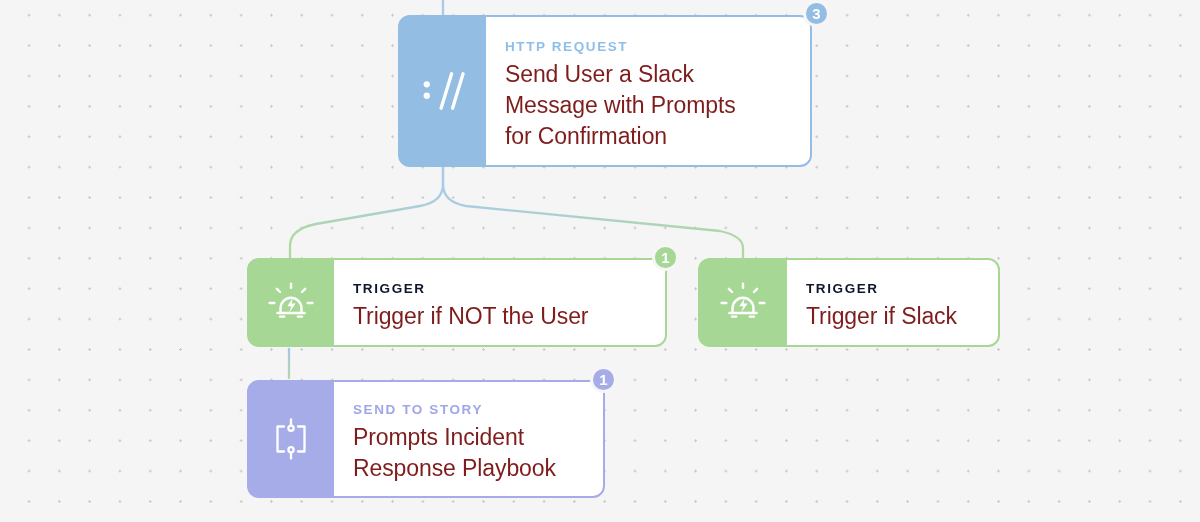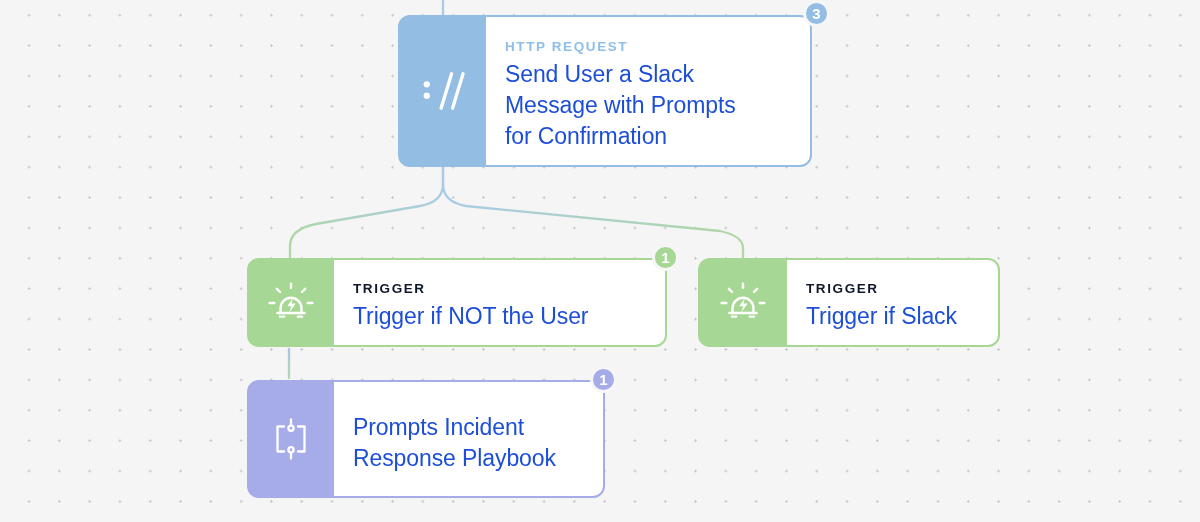--- a/index.html
+++ b/index.html
@@ -45,7 +45,7 @@
   .node--purple .type-label { color:#a0a6e8; }
 
   .node-title {
-    font-size:23px; line-height:31px; color:#1d4ed8; letter-spacing:-0.1px;
+    font-size:23px; line-height:31px; color:#7f1d1d; letter-spacing:-0.1px;
   }
 
   .badge {

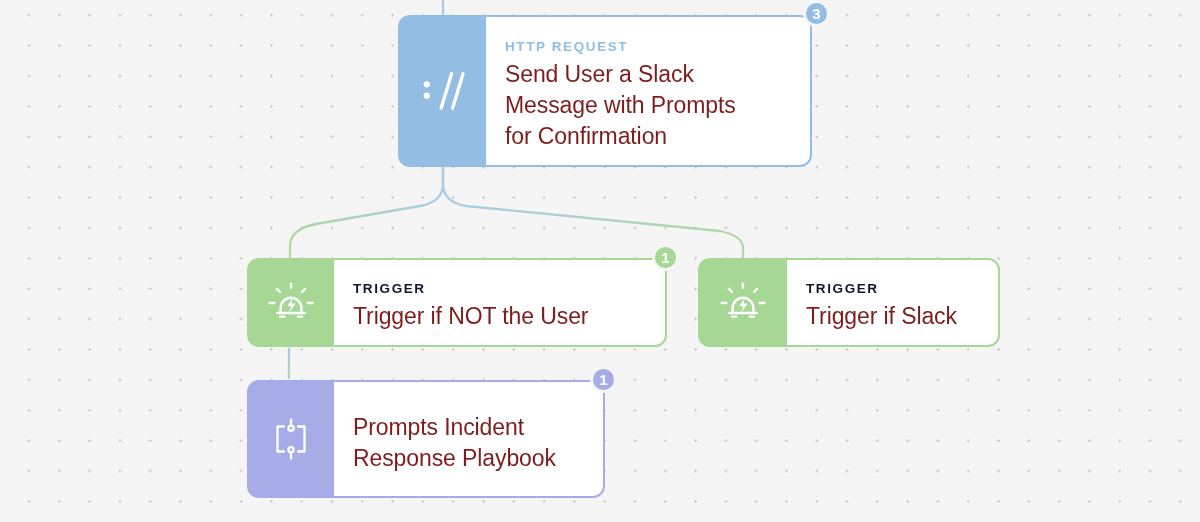--- a/index.html
+++ b/index.html
@@ -169,6 +169,7 @@
       </svg>
     </div>
     <div class="node-body">
+      <div class="type-label">SEND TO STORY</div>
       <div class="node-title">Prompts Incident Response Playbook</div>
     </div>
     <div class="badge badge--purple">1</div>

